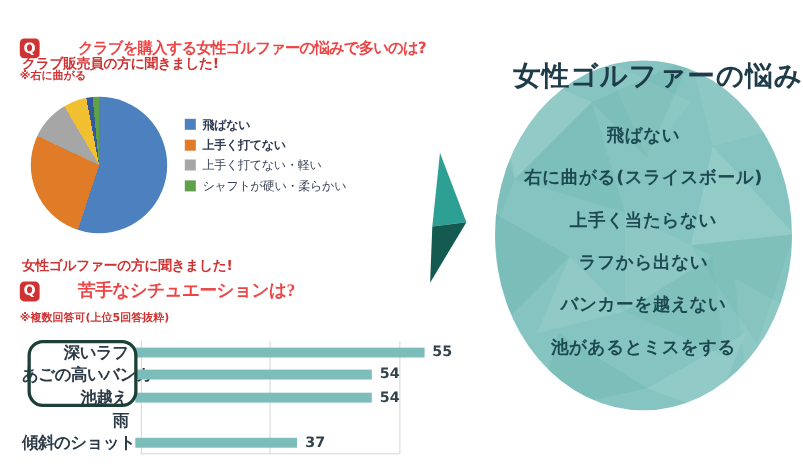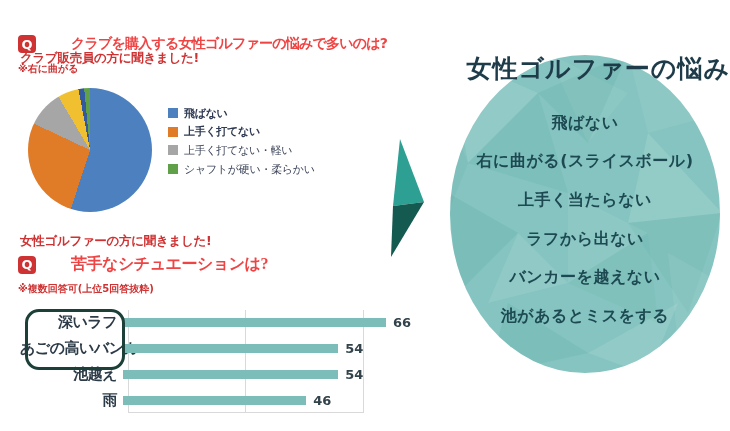--- a/index.html
+++ b/index.html
@@ -114,7 +114,7 @@
           <div class="bar-cat">深いラフ</div>
           <div class="bar-area">
             <div class="bar-fill" style="width: 94.2857%; background: rgb(125, 189, 185);"></div>
-            <span class="bar-val">66</span>
+            <span class="bar-val">55</span>
           </div>
         </div>
         <div class="bar-row">

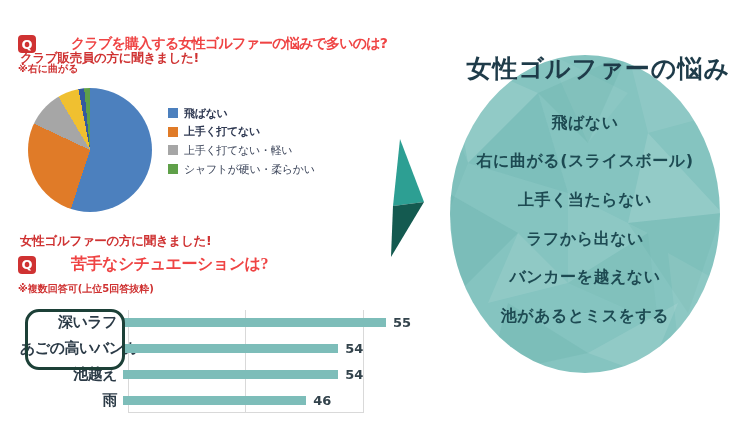--- a/index.html
+++ b/index.html
@@ -133,10 +133,6 @@
         </div>
         <div class="bar-row">
           <div class="bar-cat">雨</div>
-          <div class="bar-area">
-            <div class="bar-fill" style="width: 65.7143%; background: rgb(125, 189, 185);"></div>
-            <span class="bar-val">46</span>
-          </div>
         </div>
       </div>
   </div>

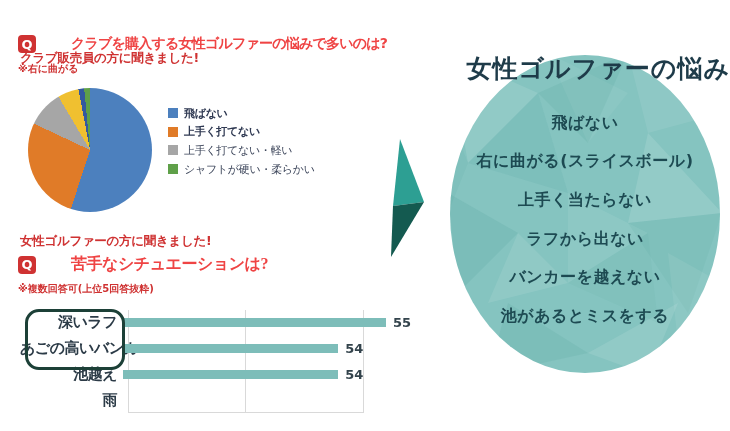--- a/index.html
+++ b/index.html
@@ -134,6 +134,13 @@
         <div class="bar-row">
           <div class="bar-cat">雨</div>
         </div>
+        <div class="bar-row">
+          <div class="bar-cat">傾斜のショット</div>
+          <div class="bar-area">
+            <div class="bar-fill" style="width: 52.8571%; background: rgb(125, 189, 185);"></div>
+            <span class="bar-val">37</span>
+          </div>
+        </div>
       </div>
   </div>
   <div class="highlight-box" style="border-color: rgb(28, 64, 55);"></div>

